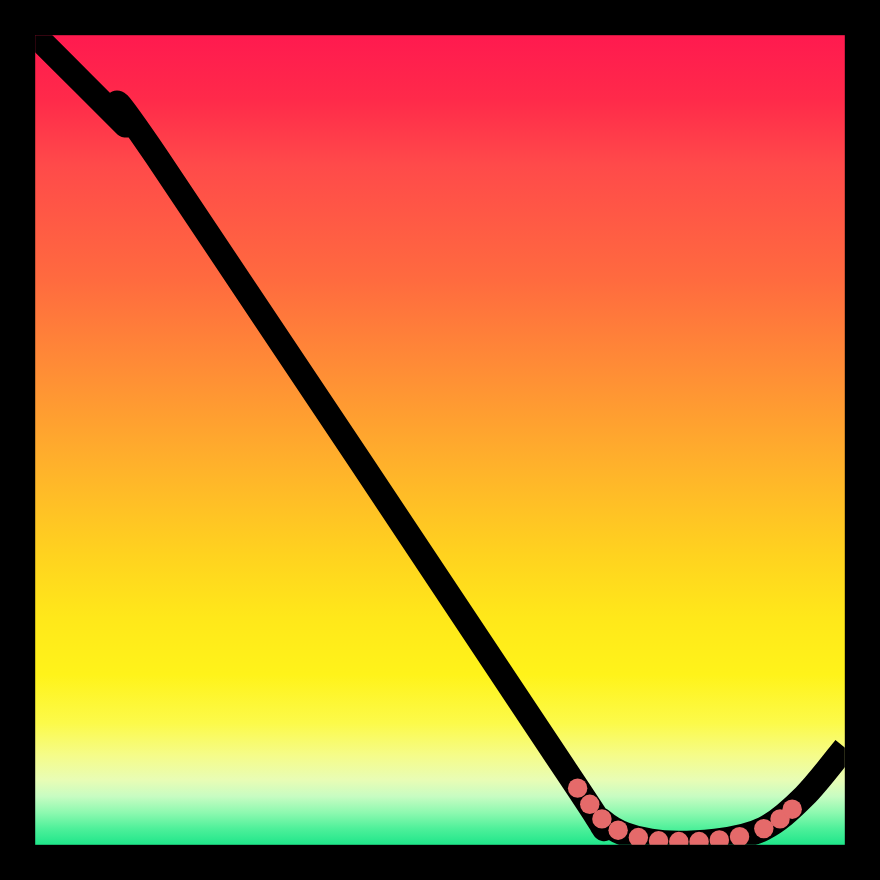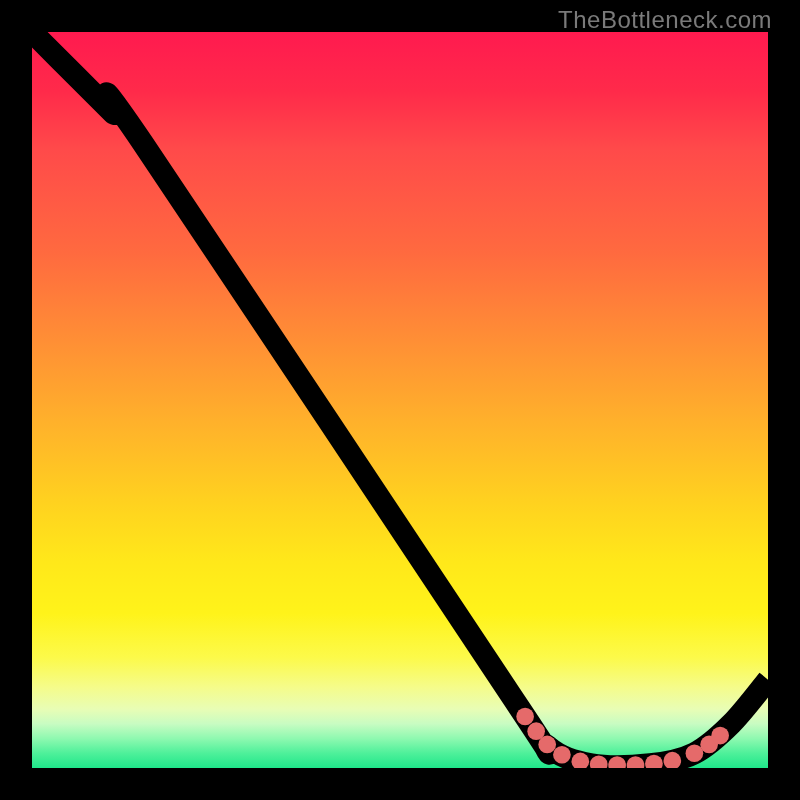--- a/index.html
+++ b/index.html
@@ -91,7 +91,6 @@
         </g>
     </svg>
   </div>
-  <div class="attribution">TheBottleneck.com</div>
 </div>
 
 </body></html>

